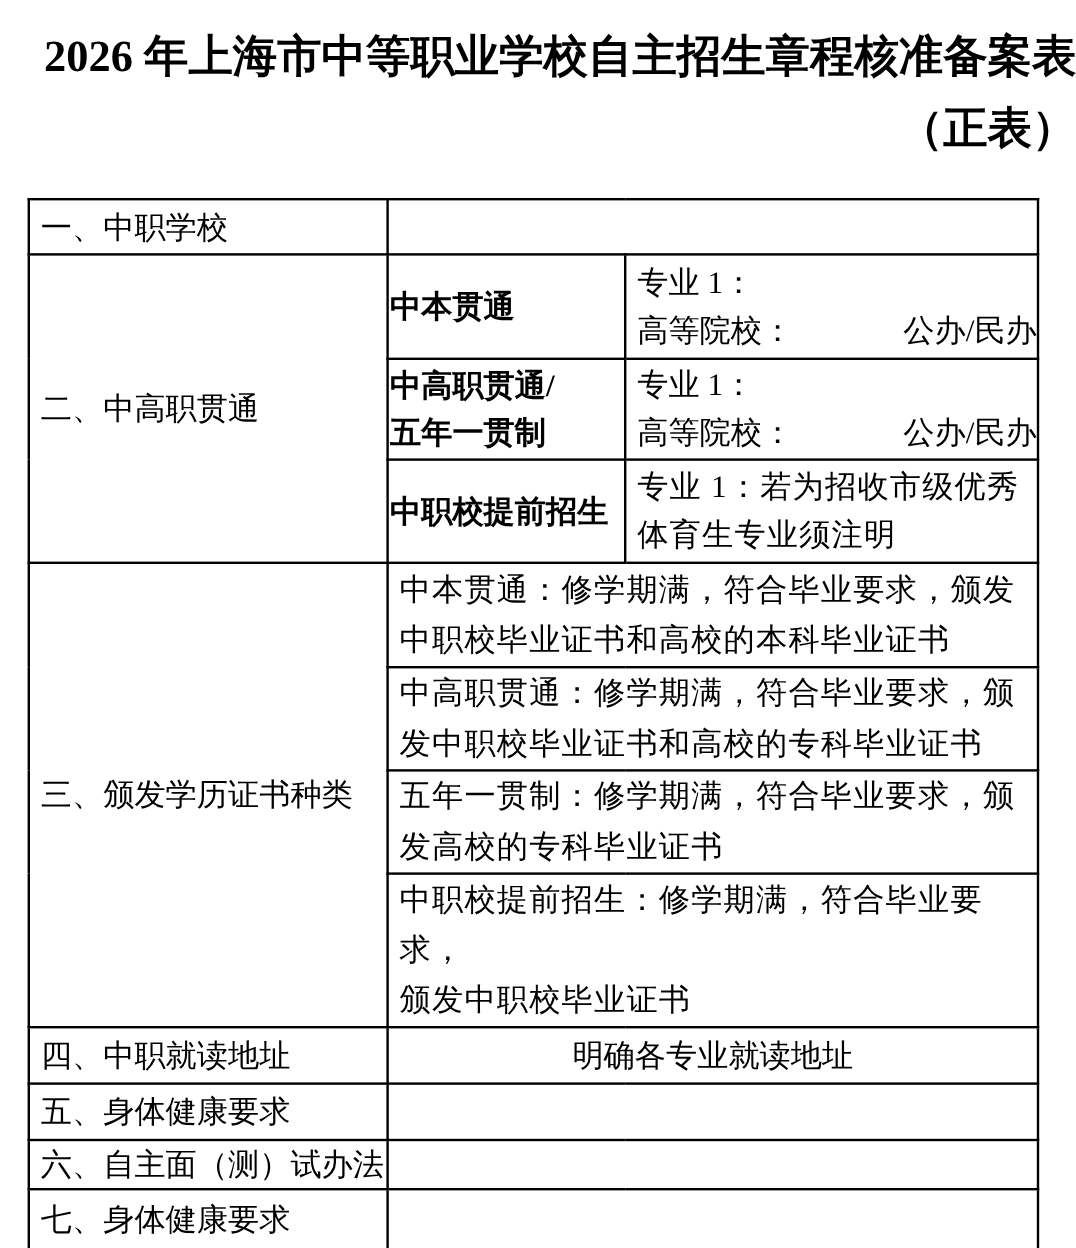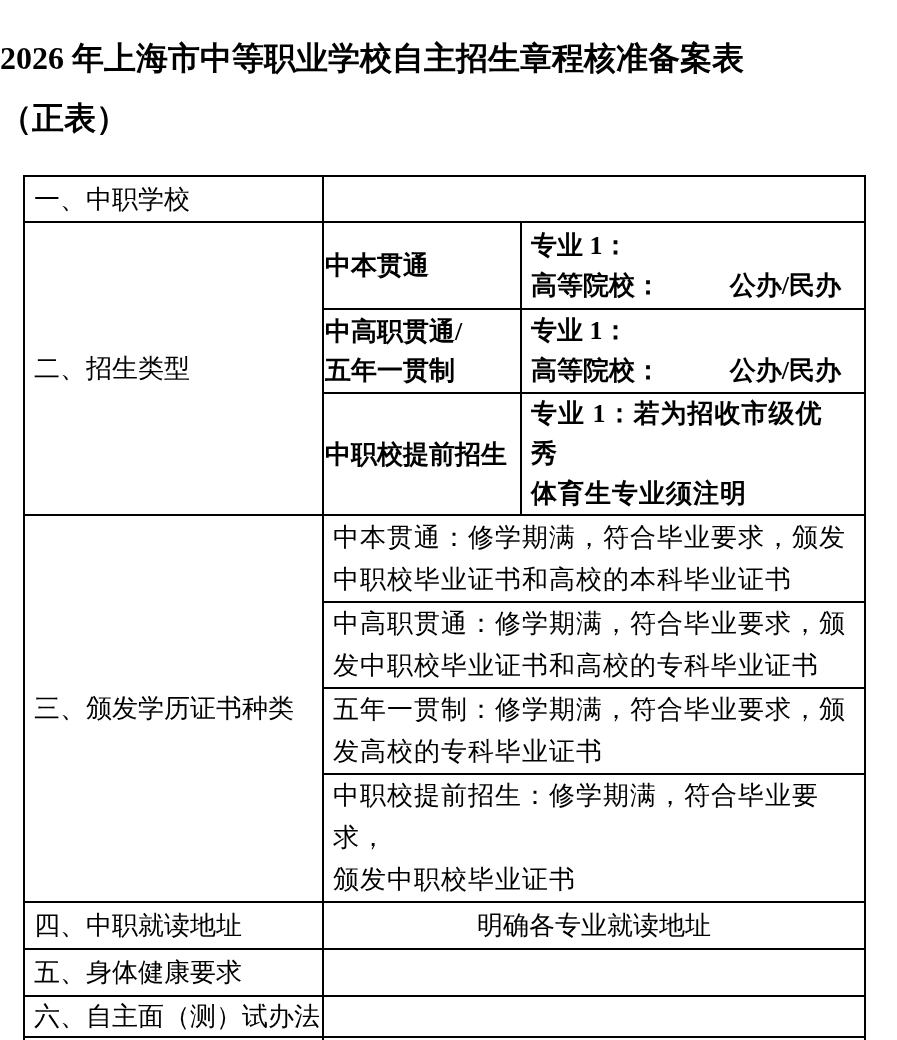--- a/index.html
+++ b/index.html
@@ -9,7 +9,7 @@
     font-family: "Liberation Serif", "DejaVu Serif", serif;
   }
   .page { position: relative; width: 897px; height: 1040px; background: #fff; overflow: hidden; }
-  .title { text-align: left; font-weight: bold; font-size: 32px; line-height: 60px; padding-top: 28px; }
+  .title { text-align: right; font-weight: bold; font-size: 37px; line-height: 60px; padding-top: 18px; }
   table.form {
     border-collapse: collapse; table-layout: fixed;
     margin: 27px 0 0 23px; width: 841px;

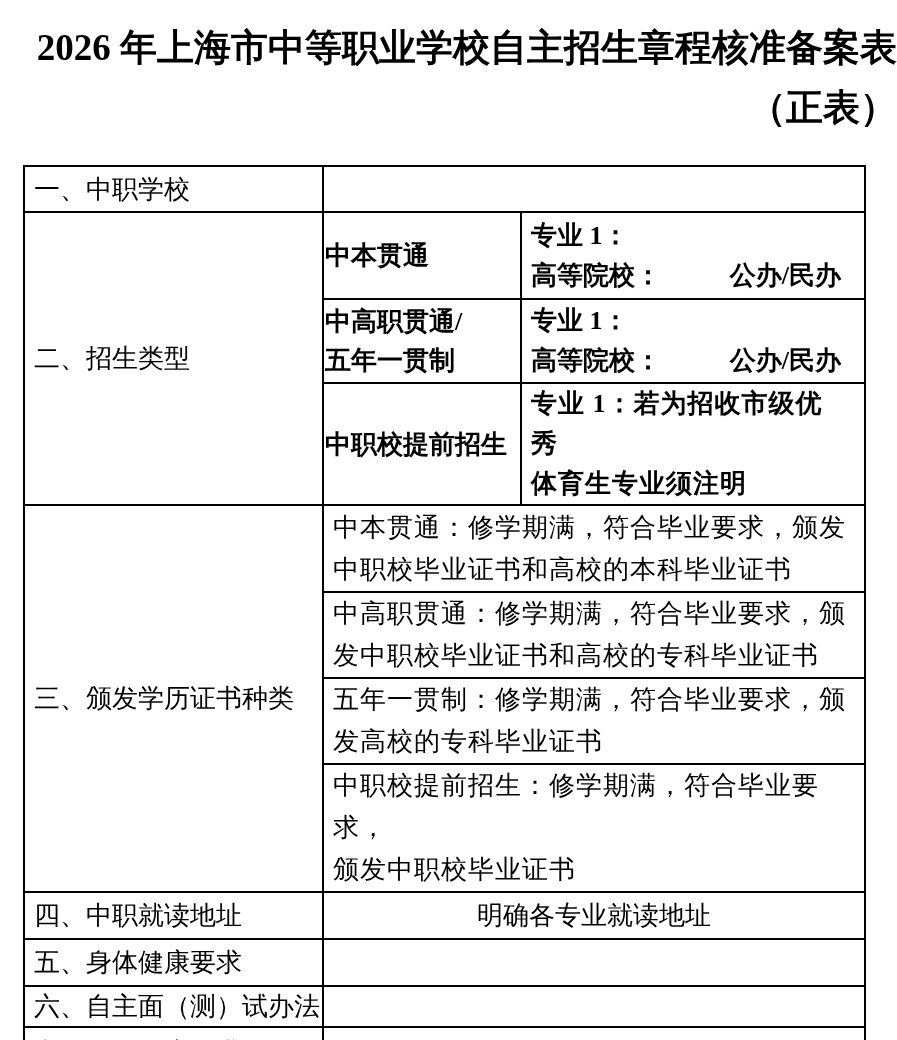--- a/index.html
+++ b/index.html
@@ -21,7 +21,7 @@
   }
   .lbl { text-align: left; padding-left: 9px; white-space: nowrap; }
   .mid { text-align: left; line-height: 39px; white-space: pre-line; font-weight: bold; }
-  .detail { padding: 0 23px 0 9px; line-height: 40px; font-weight: bold; }
+  .detail { padding: 0 0 0 9px; line-height: 40px; }
   .pre { white-space: pre-line; letter-spacing: 1px; }
   .flexline { display: flex; justify-content: space-between; }
   .cert { padding: 0 8px 0 9px; line-height: 42px; white-space: pre-line; letter-spacing: 1px; }

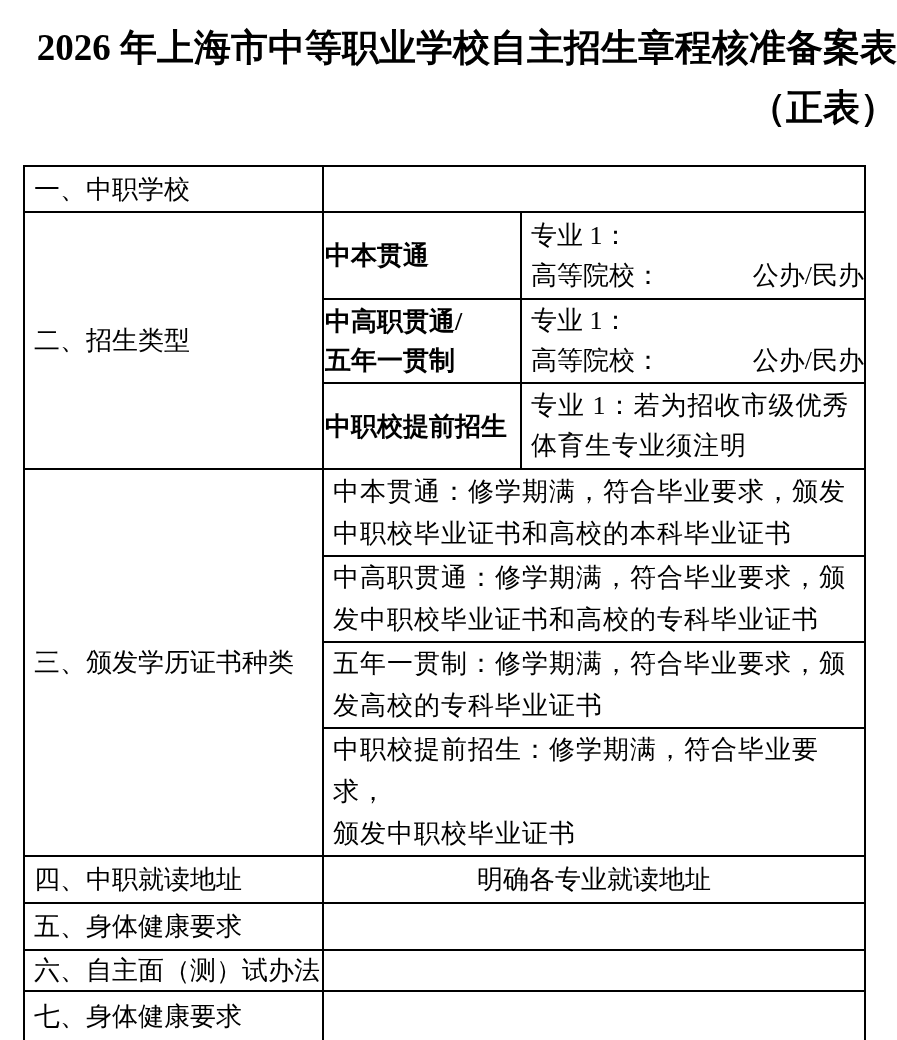--- a/index.html
+++ b/index.html
@@ -54,7 +54,7 @@
     </tr>
 
     <tr class="r87">
-      <td class="lbl" rowspan="3">二、招生类型</td>
+      <td class="lbl" rowspan="3">二、中高职贯通</td>
       <td class="mid">中本贯通</td>
       <td class="detail">
         <div>专业 1：</div>

